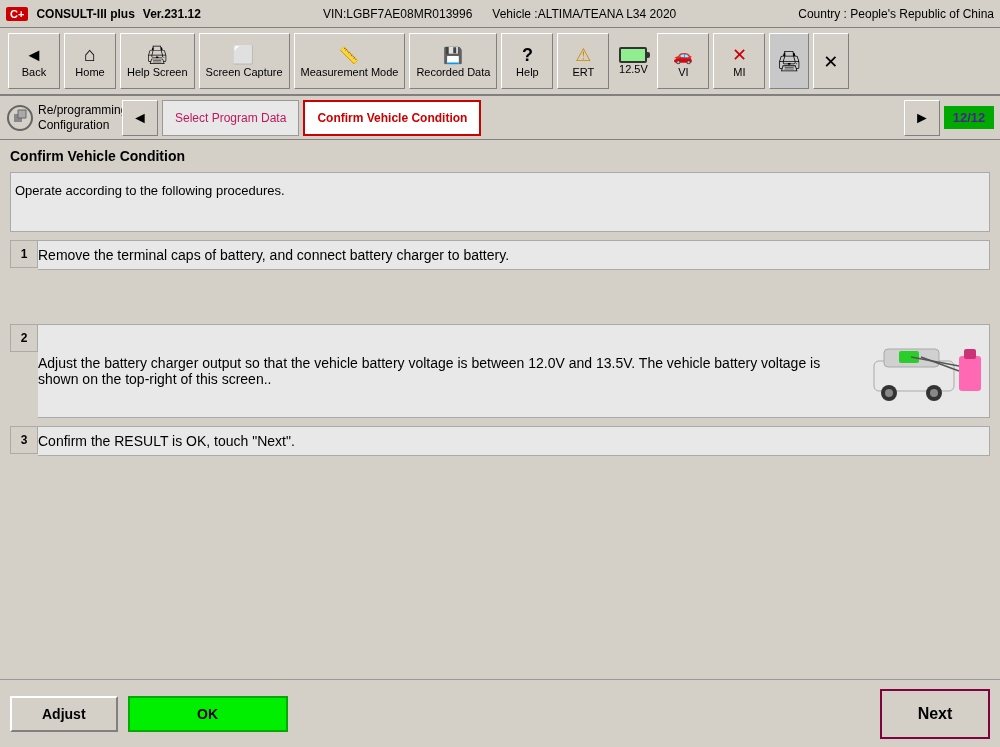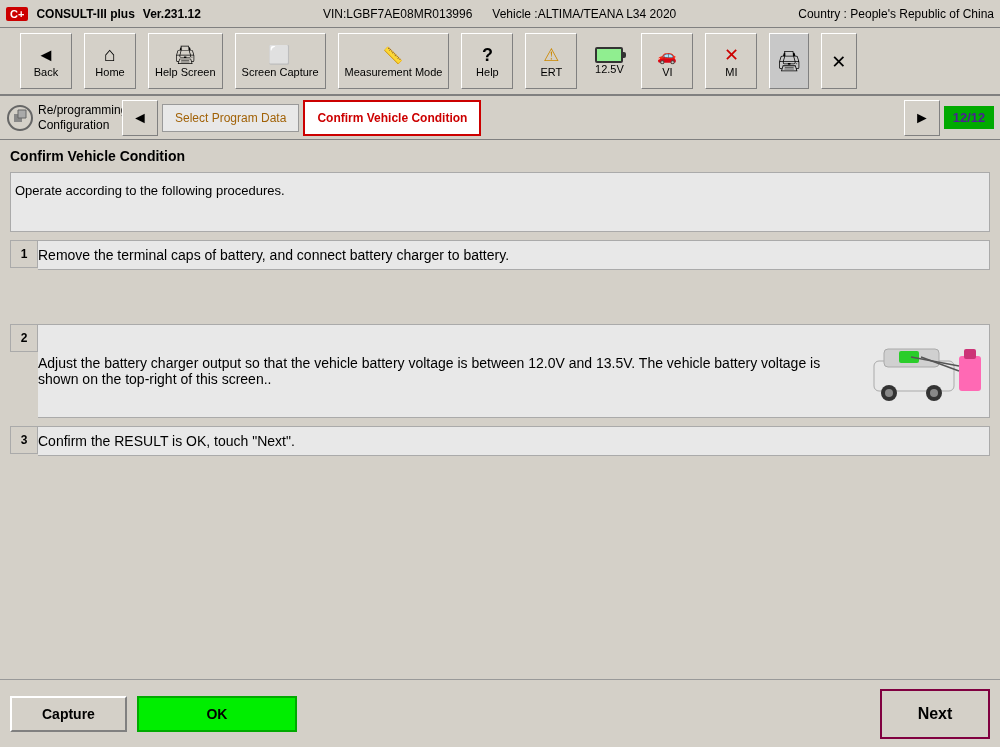--- a/index.html
+++ b/index.html
@@ -52,8 +52,8 @@
       border-bottom: 2px solid #808080;
       display: flex;
       align-items: center;
-      padding: 4px 20px;
-      gap: 12px;
+      padding: 4px 8px;
+      gap: 4px;
       height: 68px;
     }
     .toolbar-btn {

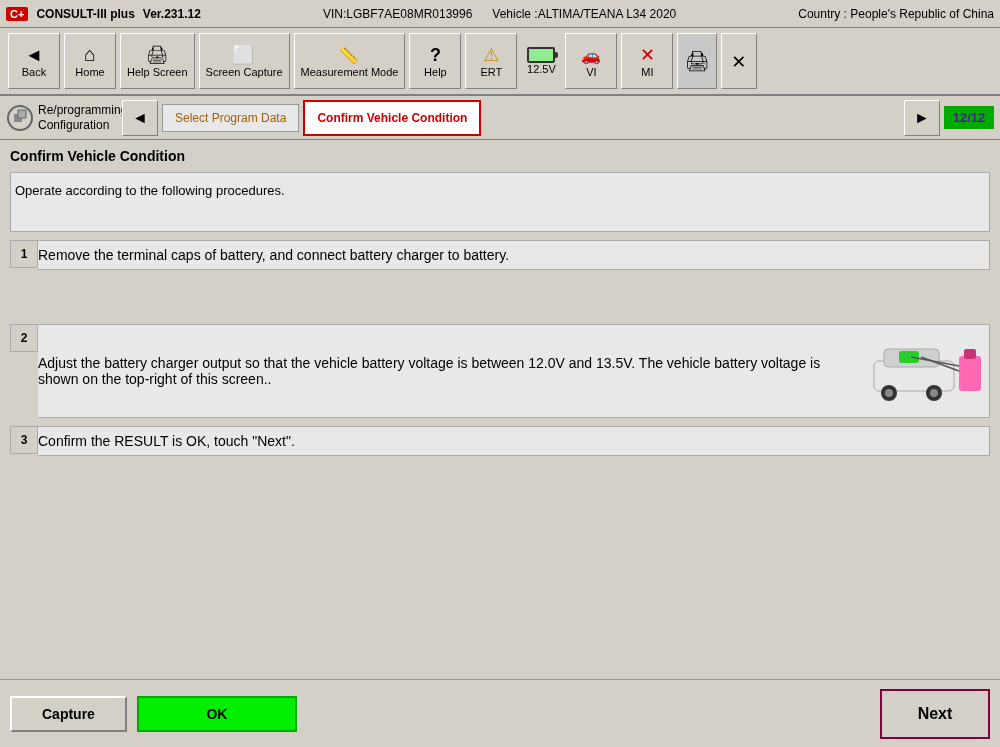--- a/index.html
+++ b/index.html
@@ -355,6 +355,10 @@
     <span>Measurement Mode</span>
   </button>
   <button class="toolbar-btn">
+    <span class="toolbar-icon icon-record"></span>
+    <span>Recorded Data</span>
+  </button>
+  <button class="toolbar-btn">
     <span class="toolbar-icon icon-help"></span>
     <span>Help</span>
   </button>

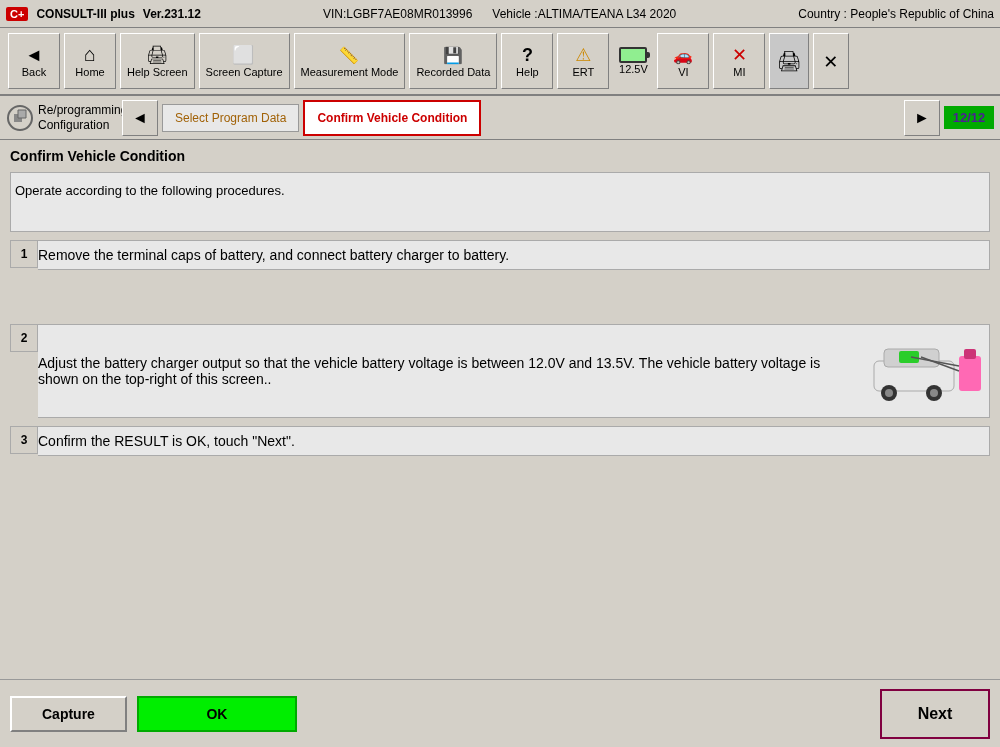--- a/index.html
+++ b/index.html
@@ -143,10 +143,10 @@
       border: 1px solid #999;
       padding: 2px 12px;
       font-size: 12px;
-      height: 28px;
-      display: flex;
-      align-items: center;
-      color: #a16207;
+      height: 36px;
+      display: flex;
+      align-items: center;
+      color: #be185d;
     }
     .nav-arrow-right {
       height: 36px;

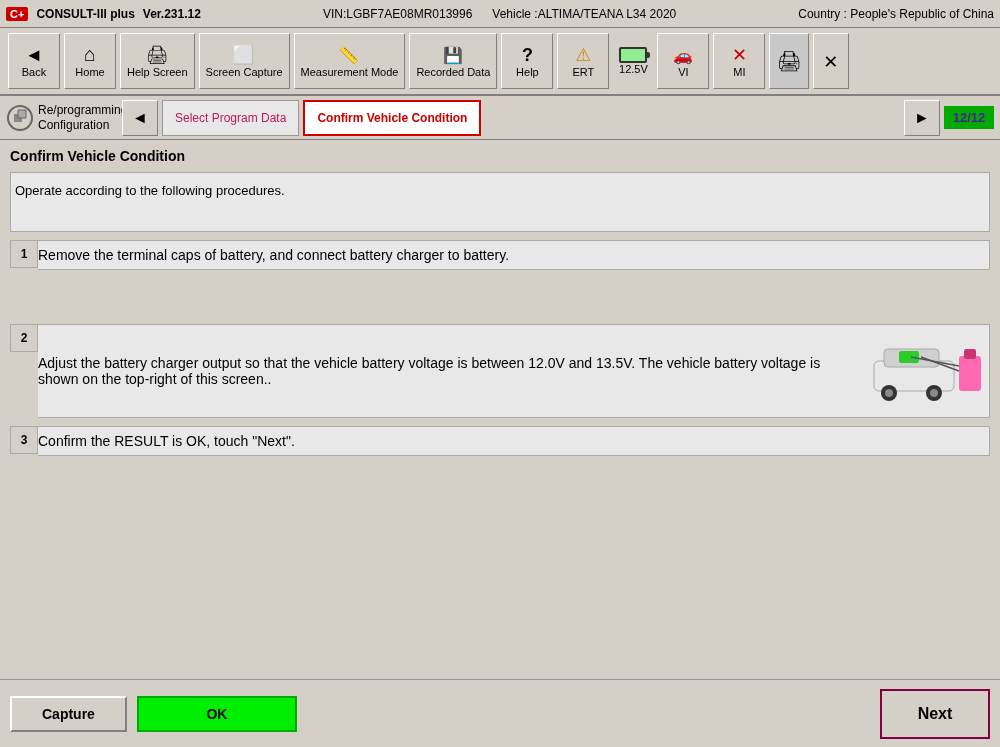--- a/index.html
+++ b/index.html
@@ -459,7 +459,7 @@
   <div id="bottom-bar">
     <div class="bottom-left">
       <button class="result-btn">
-        <span>Capture</span>
+        <span>Adjust</span>
       </button>
       <button class="ok-btn">
         <span>OK</span>

